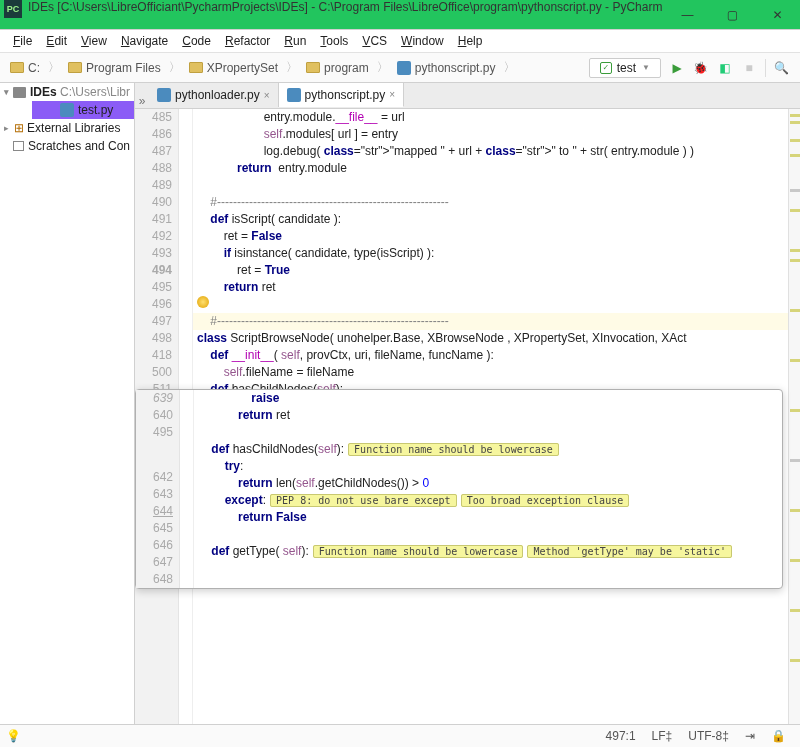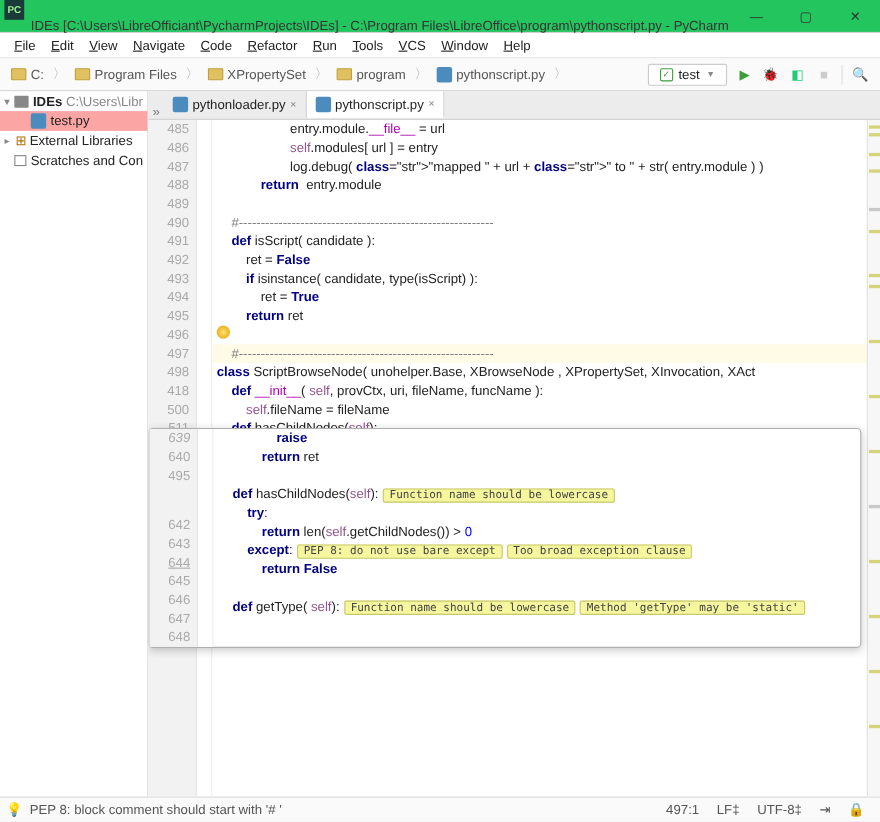--- a/index.html
+++ b/index.html
@@ -6,7 +6,7 @@
 html, body { width: 800px; height: 747px; overflow: hidden; background: #f0f0f0; color: #222; }
 .titlebar { height: 30px; background: #22c55e; display: flex; align-items: flex-start; padding-left: 4px; border-bottom: 1px solid #d0d0d0; }
 .titlebar .logo { width: 18px; height: 18px; background: #1b3b3b; color: #9cf08b; display: flex; align-items: center; justify-content: center; font-size: 9px; font-weight: bold; margin-right: 6px; }
-.titlebar .ttl { flex: 1; font-size: 12px; color: #333; white-space: nowrap; overflow: hidden; margin-top: 16px; }
+.titlebar .ttl { flex: 1; font-size: 12px; color: #333; white-space: nowrap; overflow: hidden; }
 .titlebar .winbtn { width: 45px; height: 30px; display: flex; align-items: center; justify-content: center; font-size: 12px; color: #333; }
 .menubar { height: 23px; background: #fff; display: flex; align-items: center; padding: 0 6px; border-bottom: 1px solid #e2e2e2; }
 .menubar span { padding: 2px 7px; font-size: 12px; cursor: default; }

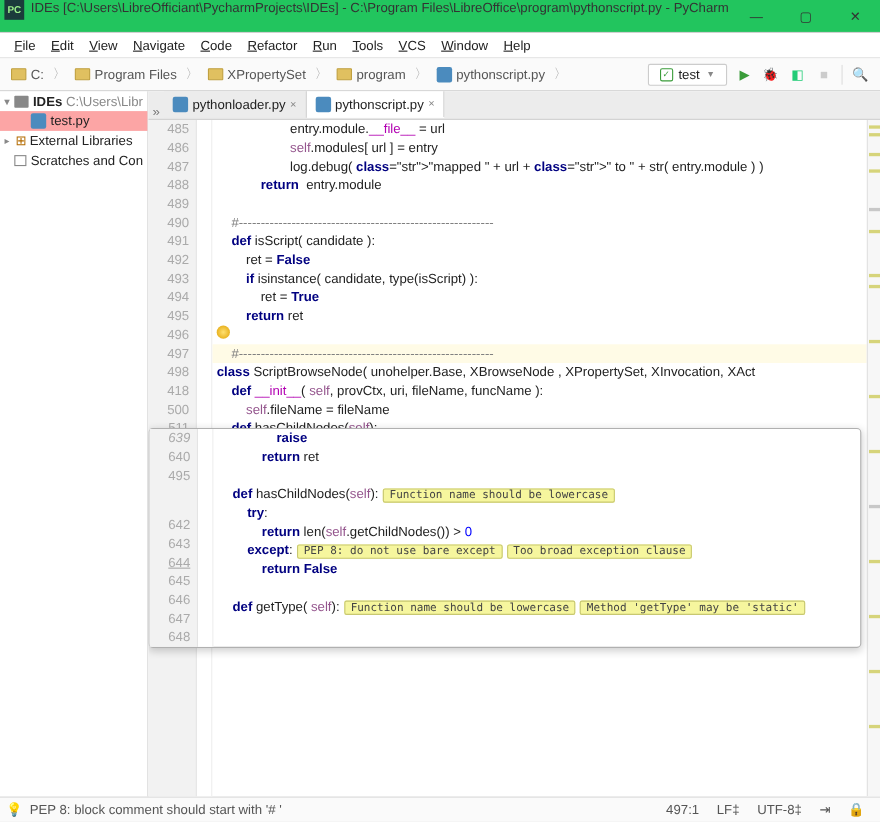--- a/index.html
+++ b/index.html
@@ -26,7 +26,7 @@
 .sidebar .node { padding: 2px 4px; display: flex; align-items: center; white-space: nowrap; overflow: hidden; font-size: 12px; }
 .sidebar .node .tri { width: 10px; color: #888; font-size: 9px; }
 .sidebar .node.bold { font-weight: bold; }
-.sidebar .sel { background: #fca5a5; }
+.sidebar .sel { background: #8b5cf6; margin-left: 32px; }
 .sidebar .pyfile { display:inline-block; width:14px; height:14px; background:#4b8bbe; border-radius:2px; margin-right:4px; }
 .editor-wrap { flex: 1; display: flex; flex-direction: column; position: relative; background: #fff; }
 .tabs { height: 26px; background: #ececec; border-bottom: 1px solid #d0d0d0; display: flex; align-items: flex-end; }

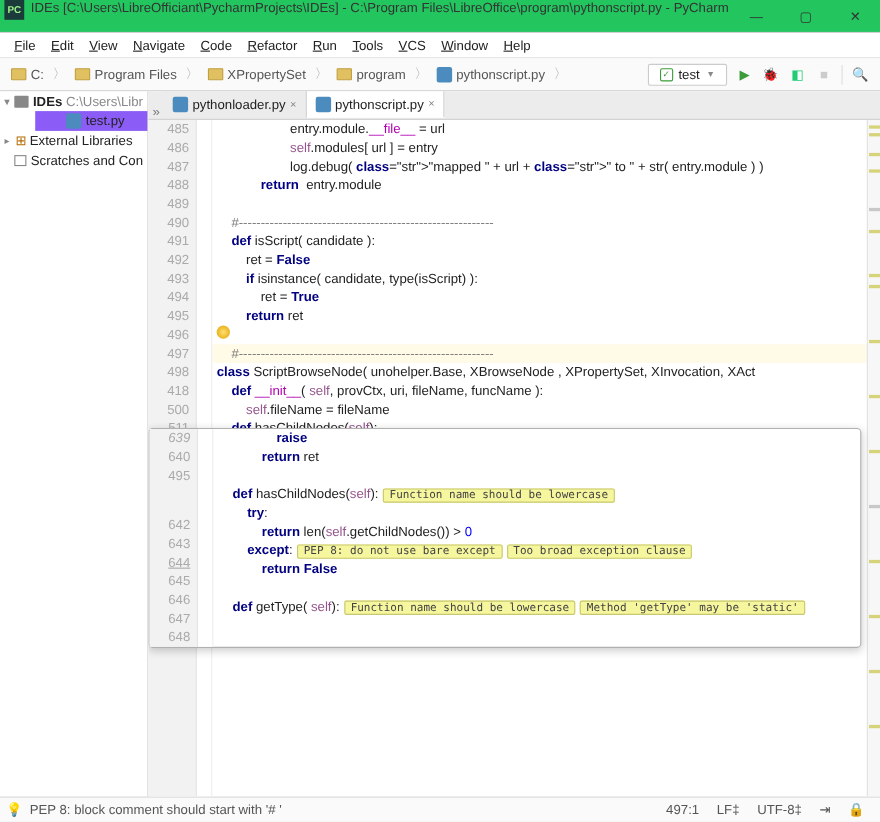--- a/index.html
+++ b/index.html
@@ -178,7 +178,7 @@
           <div style="height: 17px;">491</div>
           <div style="height: 17px;">492</div>
           <div style="height: 17px;">493</div>
-          <div style="height: 17px;">494</div>
+          <div style="height: 17px; font-weight: bold;">494</div>
           <div style="height: 17px;">495</div>
           <div style="height: 17px;">496</div>
           <div style="height: 17px;">497</div>

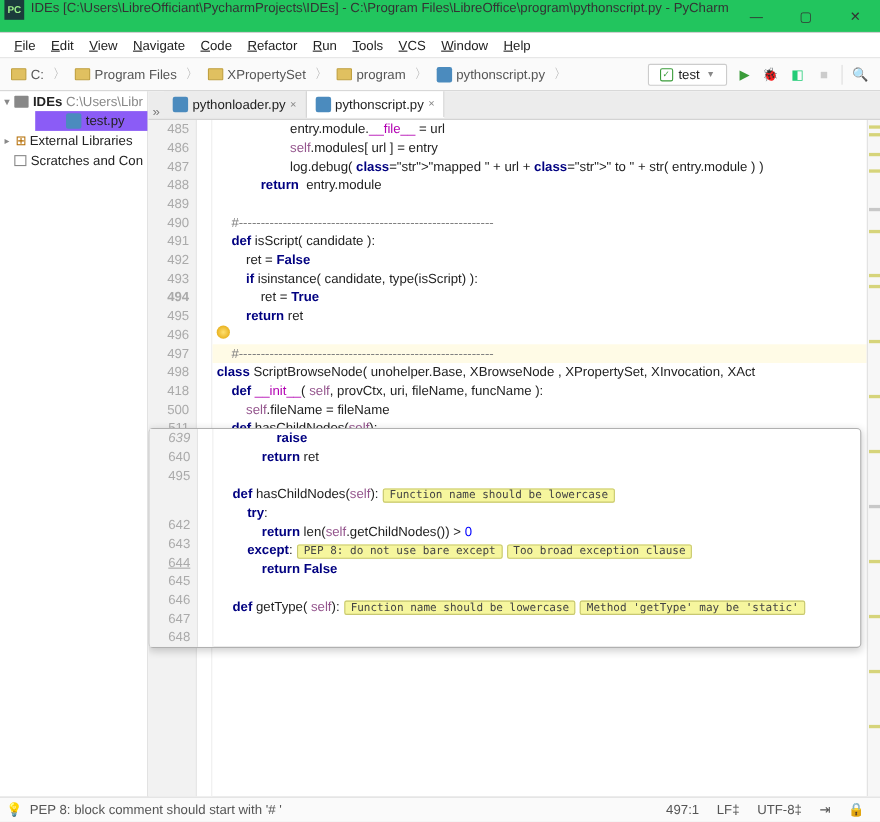--- a/index.html
+++ b/index.html
@@ -241,7 +241,6 @@
 
 <div class="statusbar">
   <span style="margin-right:6px;">💡</span>
-  <span>PEP 8: block comment should start with '# '</span>
   <div class="spacer"></div>
   <span class="seg">497:1</span>
   <span class="seg"><span>LF</span>‡</span>

